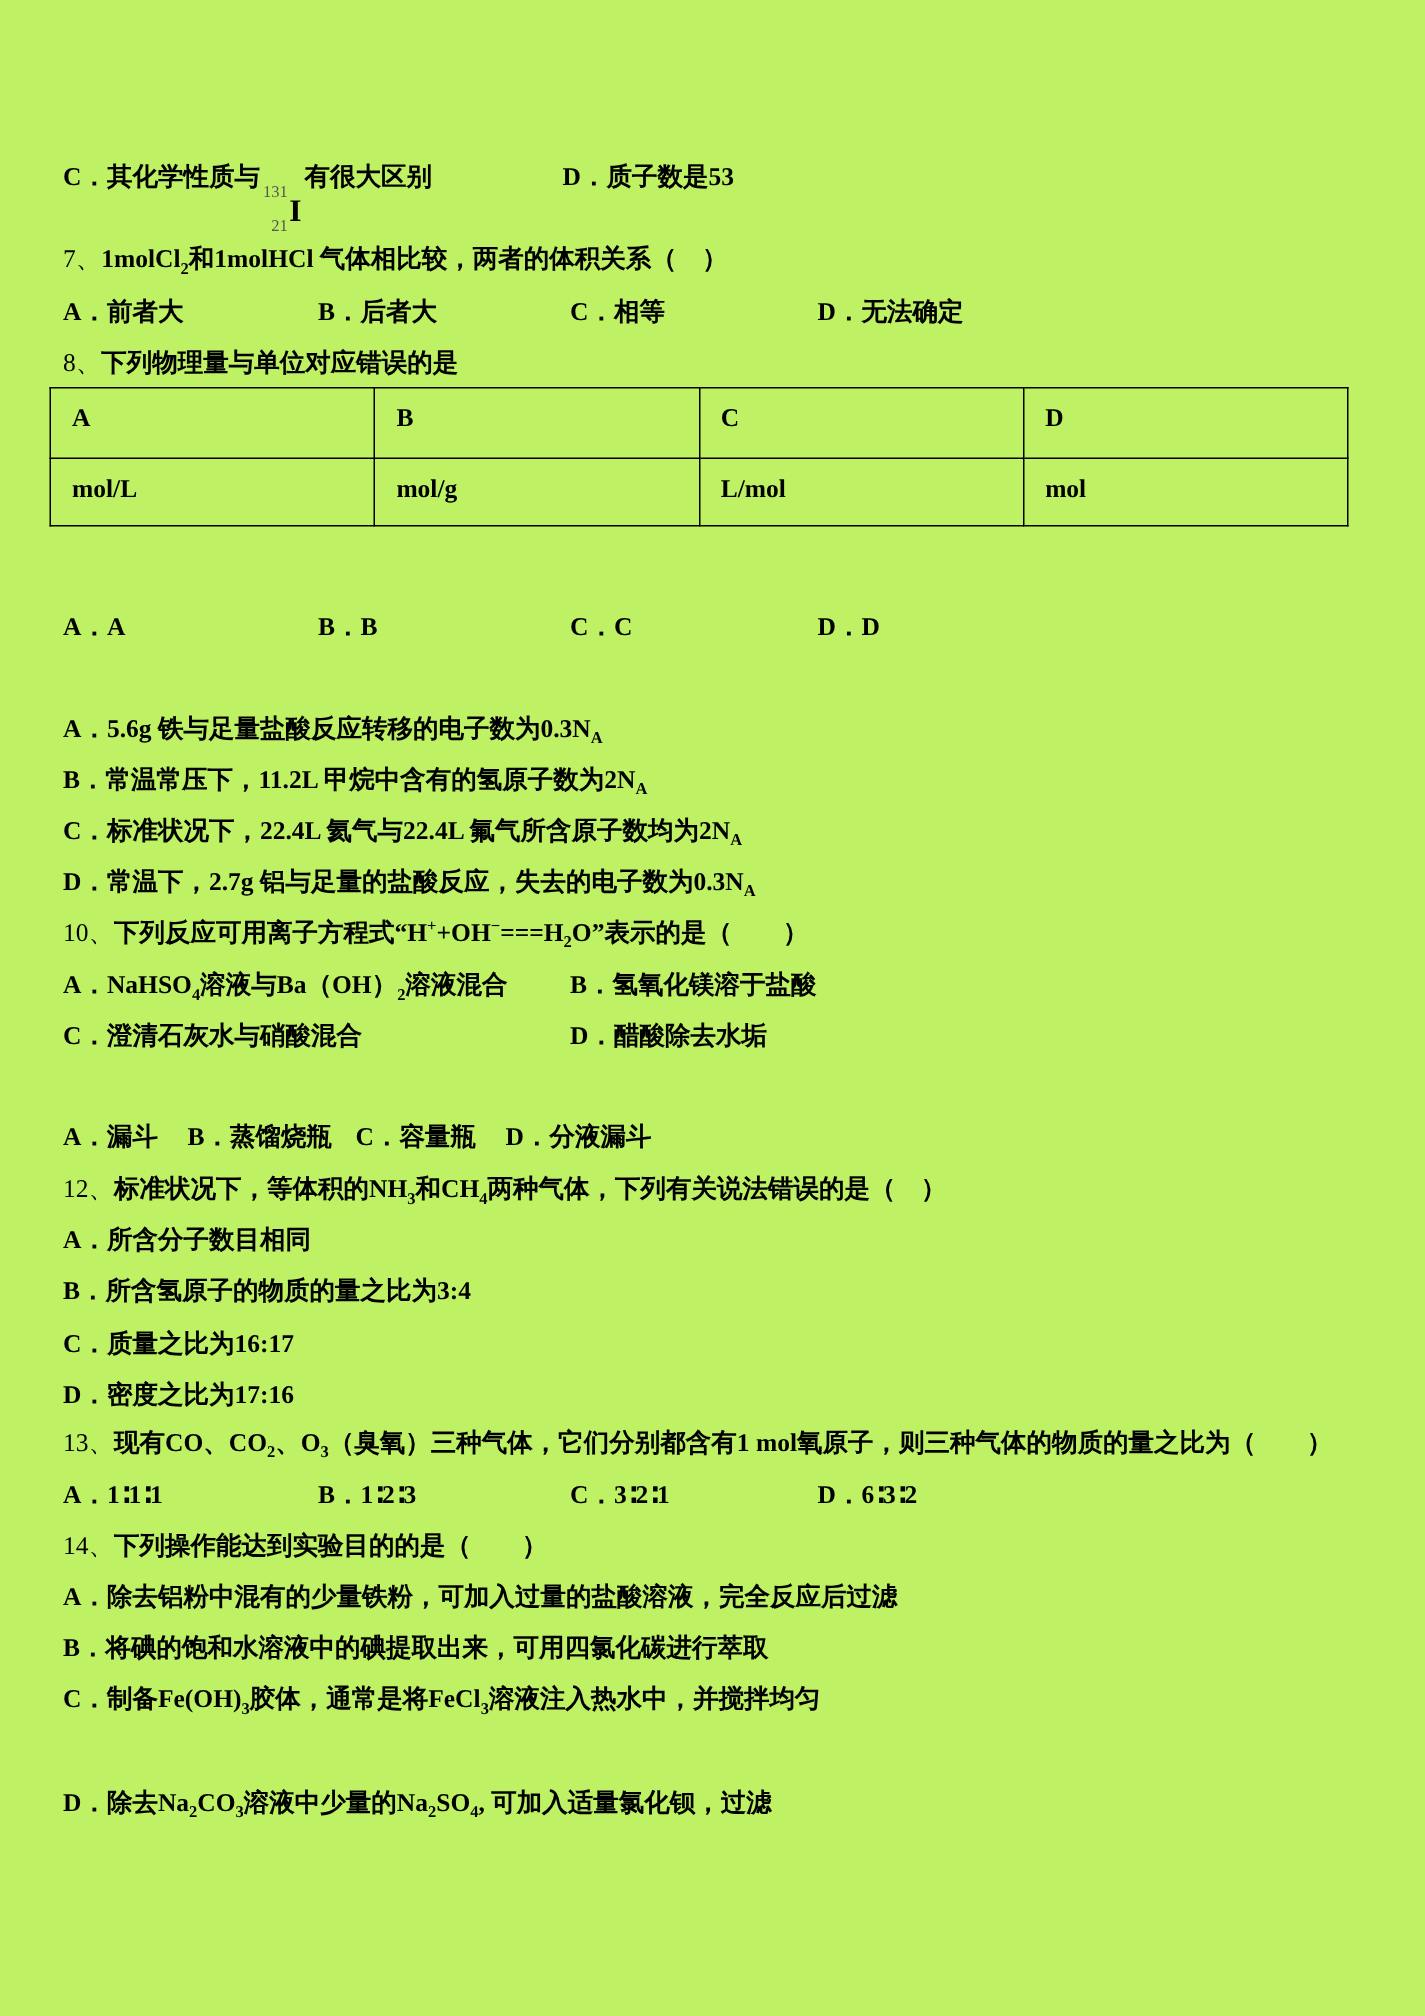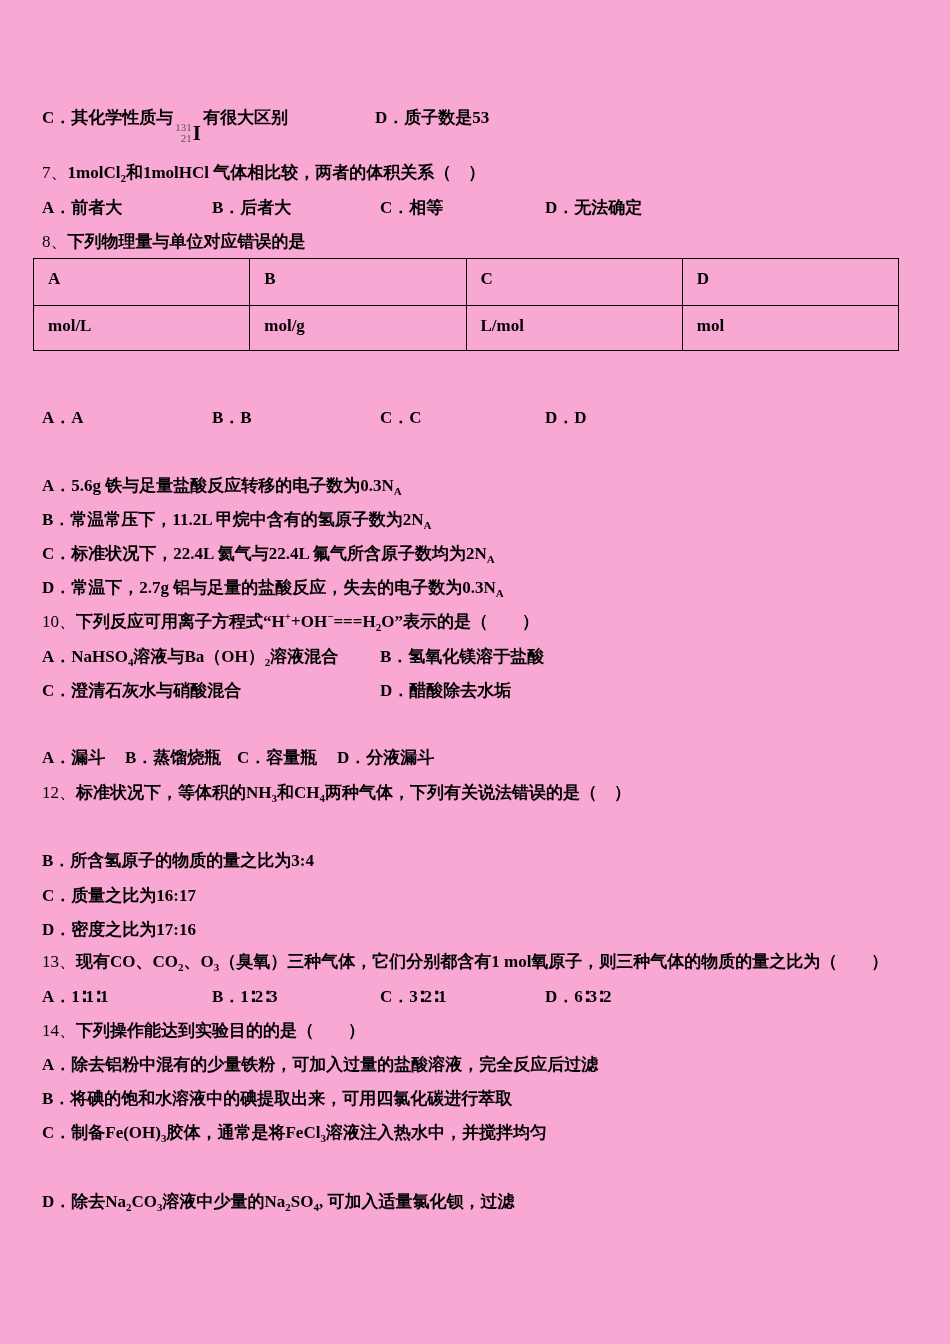--- a/index.html
+++ b/index.html
@@ -7,7 +7,7 @@
     position:relative;
     width:950px;height:1344px;
     margin:0 auto;
-    background:#f9a8d4;
+    background:#bef264;
     font-family:"Liberation Serif","DejaVu Serif",serif;
     color:#000;
     overflow:hidden;

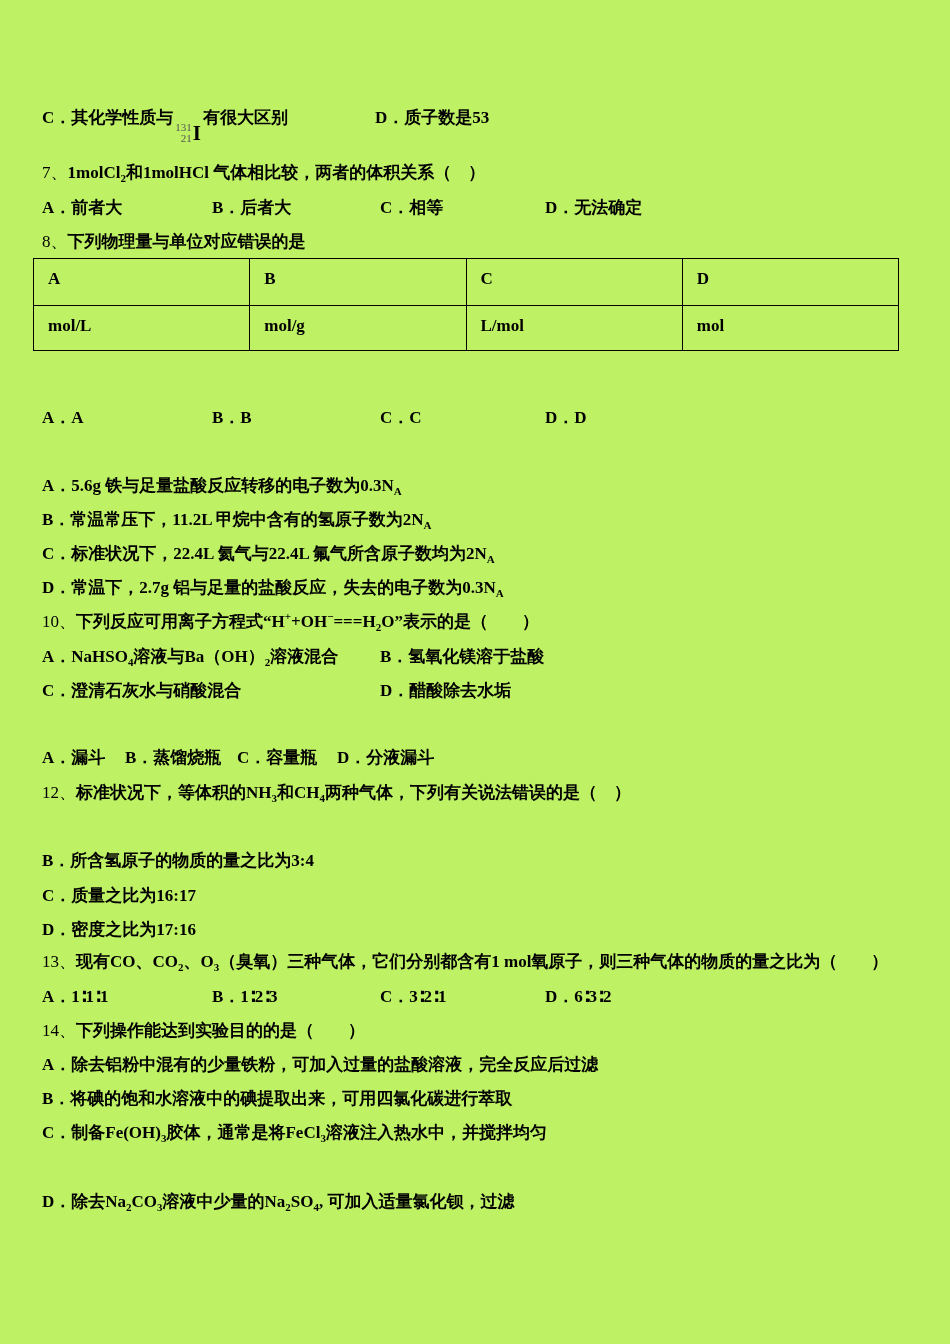--- a/index.html
+++ b/index.html
@@ -27,7 +27,7 @@
   sup{font-size:11px;line-height:0;}
   
   .iso-wrap{display:inline-flex;align-items:center;margin:0 2px;vertical-align:-8px;}
-  .iso-nums{display:inline-flex;flex-direction:column;align-items:flex-end;line-height:1;margin-right:1px;}
+  .iso-nums{display:inline-flex;flex-direction:column;align-items:flex-end;line-height:1;margin-right:1px;gap:12px;}
   .iso-nums .n{font-size:11px;font-weight:normal;color:#555;}
   .iso-sym{font-size:21px;font-weight:bold;}
   

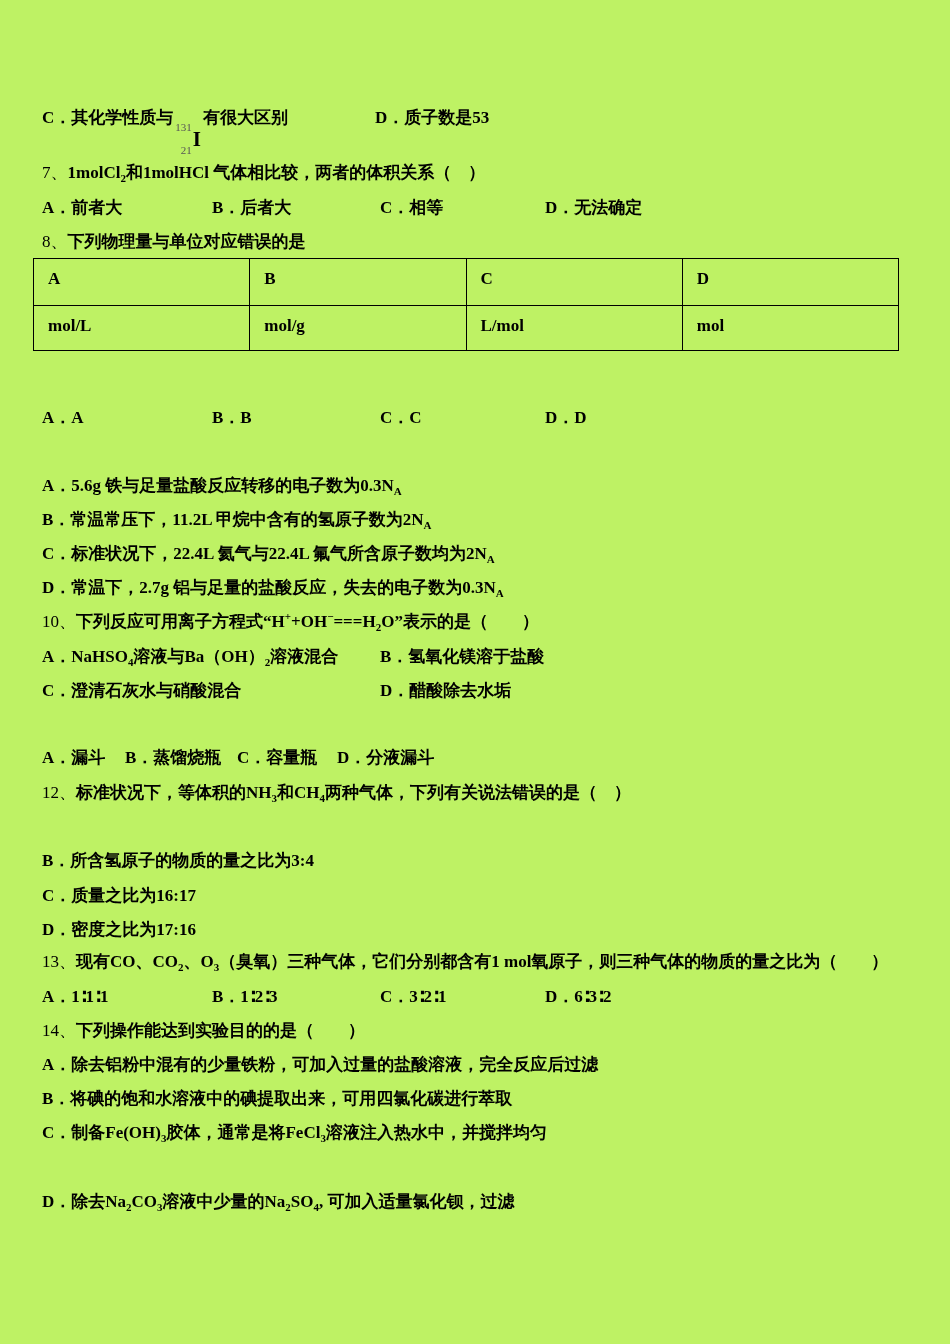--- a/index.html
+++ b/index.html
@@ -132,6 +132,7 @@
   <div class="line" style="top:781px">
     <span class="qnum">12、</span><span>标准状况下，等体积的NH<sub>3</sub>和CH<sub>4</sub>两种气体，下列有关说法错误的是（　）</span>
   </div>
+  <div class="line" style="top:815px">A．所含分子数目相同</div>
   <div class="line" style="top:849px">B．所含氢原子的物质的量之比为3:4</div>
   <div class="line" style="top:884px">C．质量之比为16:17</div>
   <div class="line" style="top:918px">D．密度之比为17:16</div>

